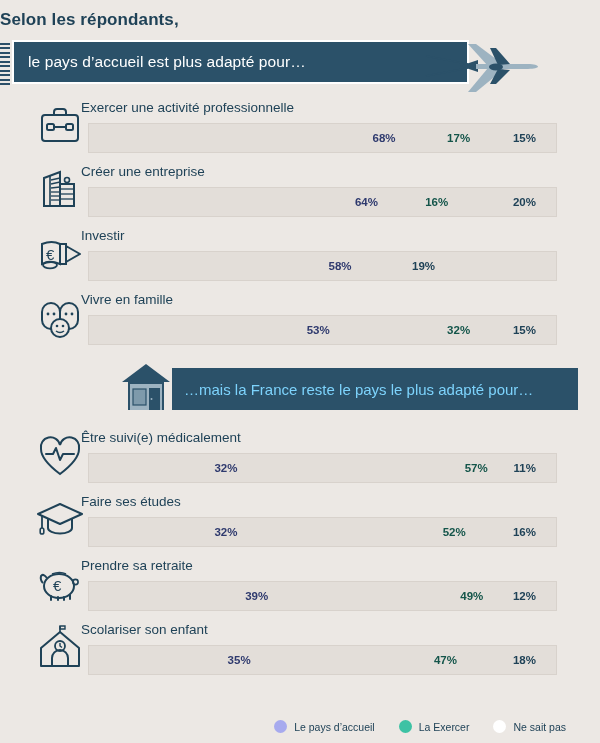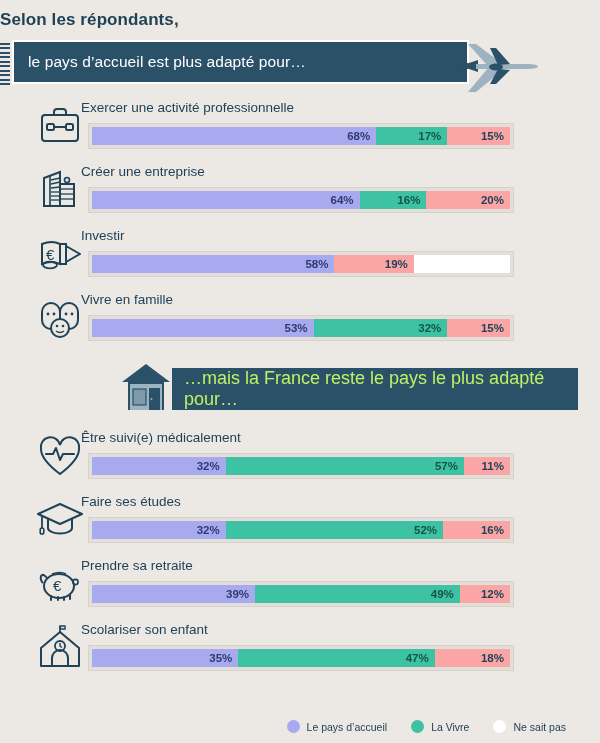--- a/index.html
+++ b/index.html
@@ -66,11 +66,11 @@
     font-size:13.5px;font-weight:400;color:#1f4257;
   }
   .barframe{
-    position:absolute;left:88px;top:29px;width:426px;height:26px;
+    position:absolute;left:88px;top:29px;width:469px;height:26px;
     background:#e3ded9;
     border:1px solid #d8d2cc;
     box-sizing:border-box;
-    padding:3px;
+    padding:14px;
   }
   .bar{
     position:relative;width:100%;height:100%;

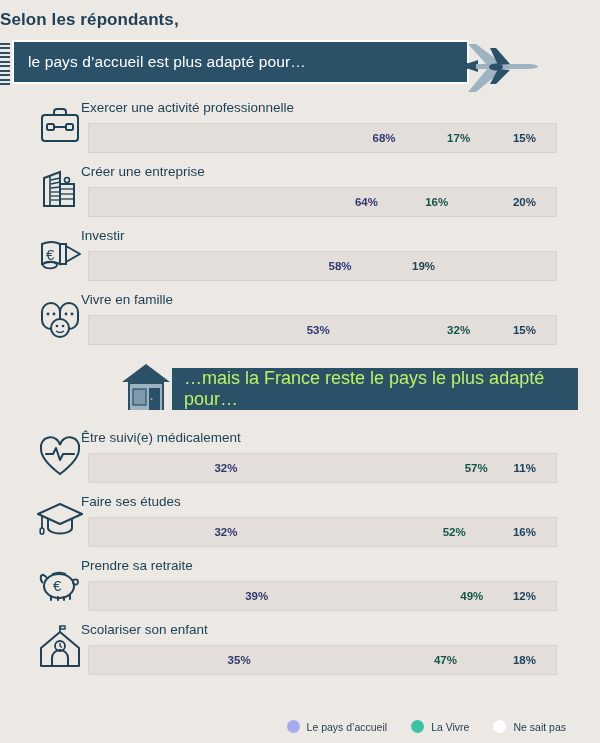--- a/index.html
+++ b/index.html
@@ -52,7 +52,7 @@
     display:flex;align-items:center;
   }
   .banner2 span{
-    color:#bef264;font-size:18px;font-weight:400;padding-left:12px;
+    color:#7dd3fc;font-size:15px;font-weight:400;padding-left:12px;
   }
 
   

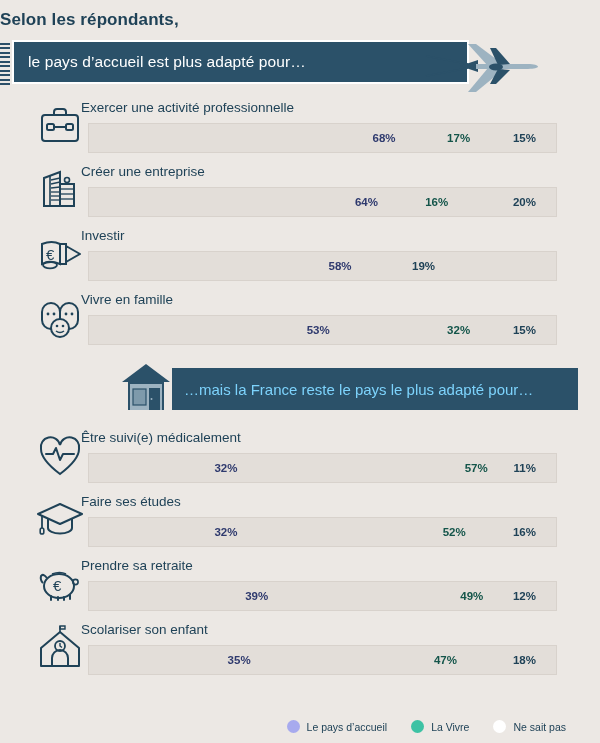--- a/index.html
+++ b/index.html
@@ -337,7 +337,7 @@
     </div>
     <div class="item">
       <span class="dot france"></span>
-      <span class="lbl">La Vivre</span>
+      <span class="lbl">La Exercer</span>
     </div>
     <div class="item">
       <span class="dot dk"></span>

